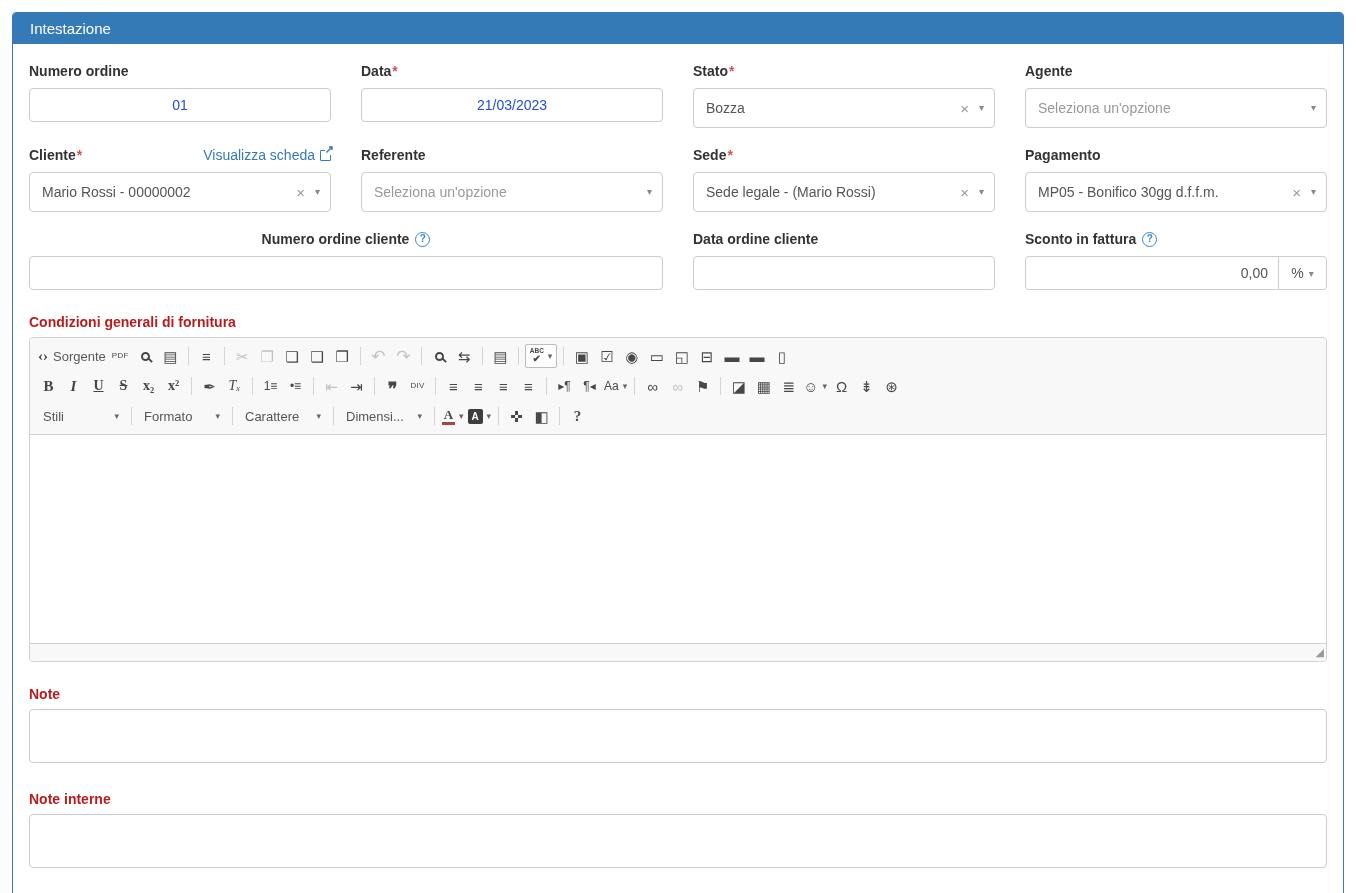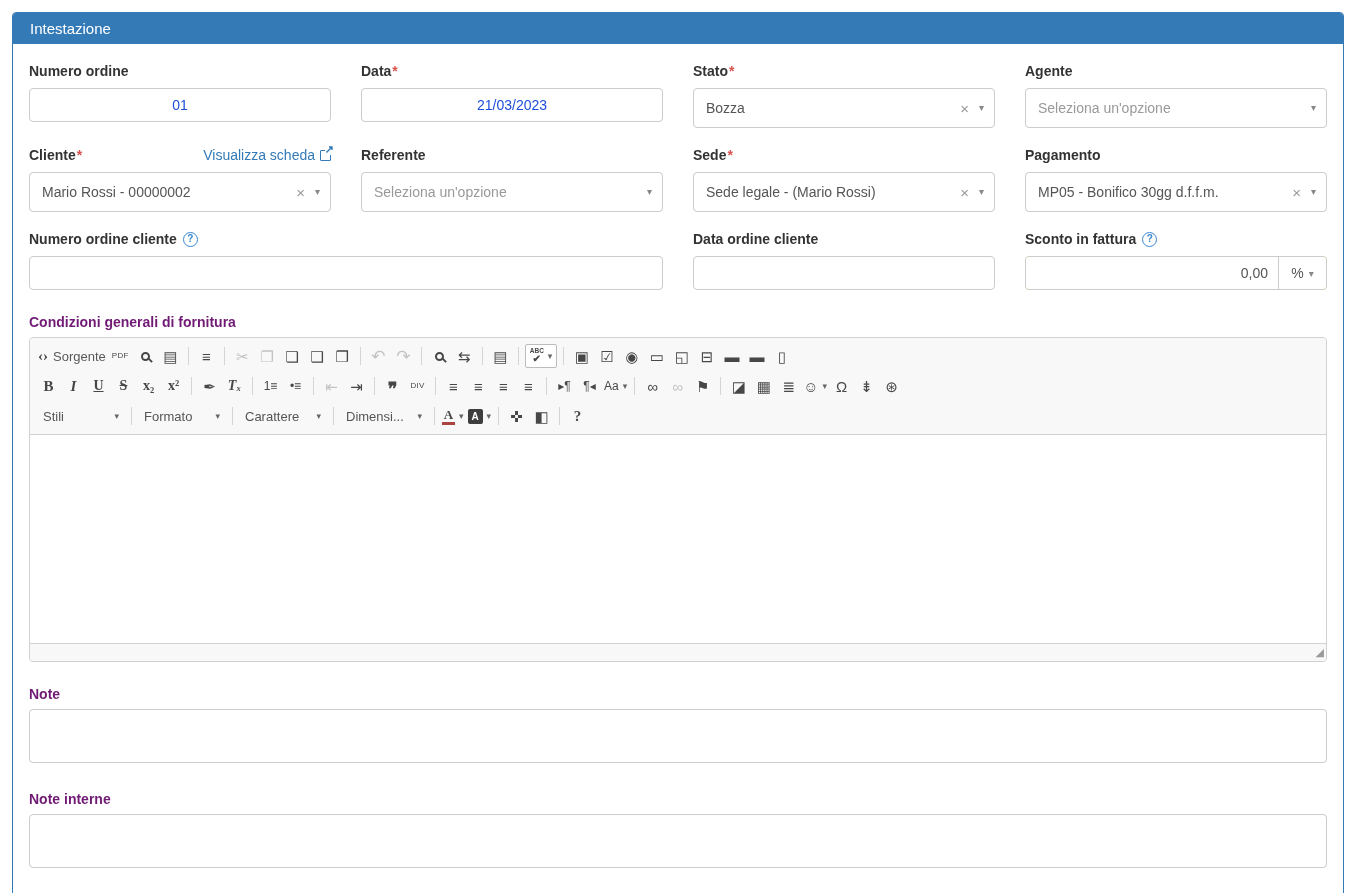--- a/index.html
+++ b/index.html
@@ -188,7 +188,7 @@
     
     <div class="frow">
       <div class="field span2">
-        <div class="lblrow" style="justify-content:flex-start;">
+        <div class="lblrow" style="justify-content:center;">
           <span class="lbl">Numero ordine cliente</span>
           <span class="help">?</span>
         </div>

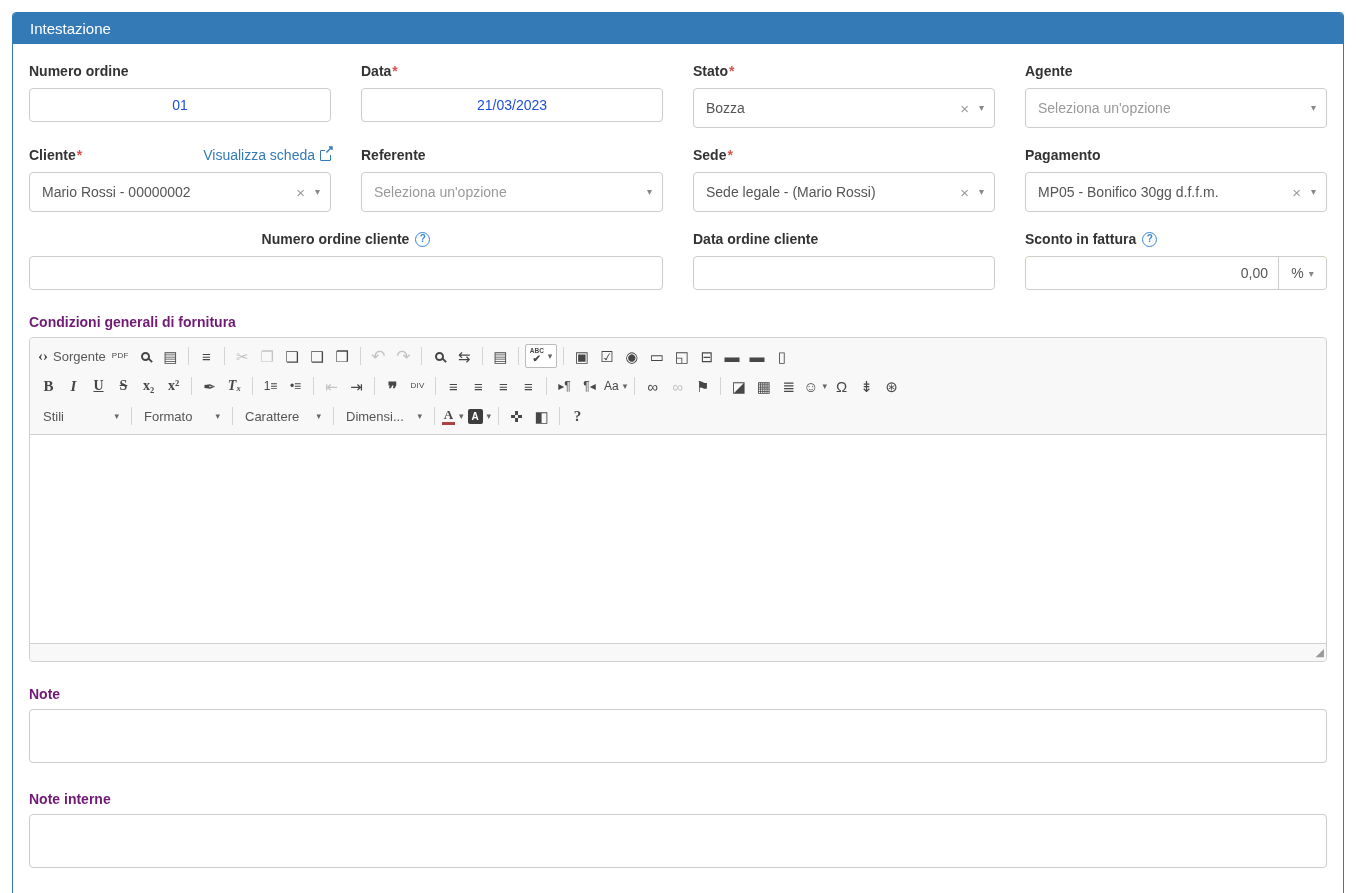--- a/index.html
+++ b/index.html
@@ -40,7 +40,7 @@
            color:#555; font-size:14px; cursor:pointer; background:#fff; }
   .addon .crt { color:#888; font-size:10px; }
 
-  .section-label { font-size:14px; font-weight:bold; color:#701a75; margin:24px 0 7px; display:flex; align-items:center; }
+  .section-label { font-size:14px; font-weight:bold; color:#b91c1c; margin:24px 0 7px; display:flex; align-items:center; }
 
   
   .cke { border:1px solid #d1d1d1; border-radius:4px; background:#fff; }

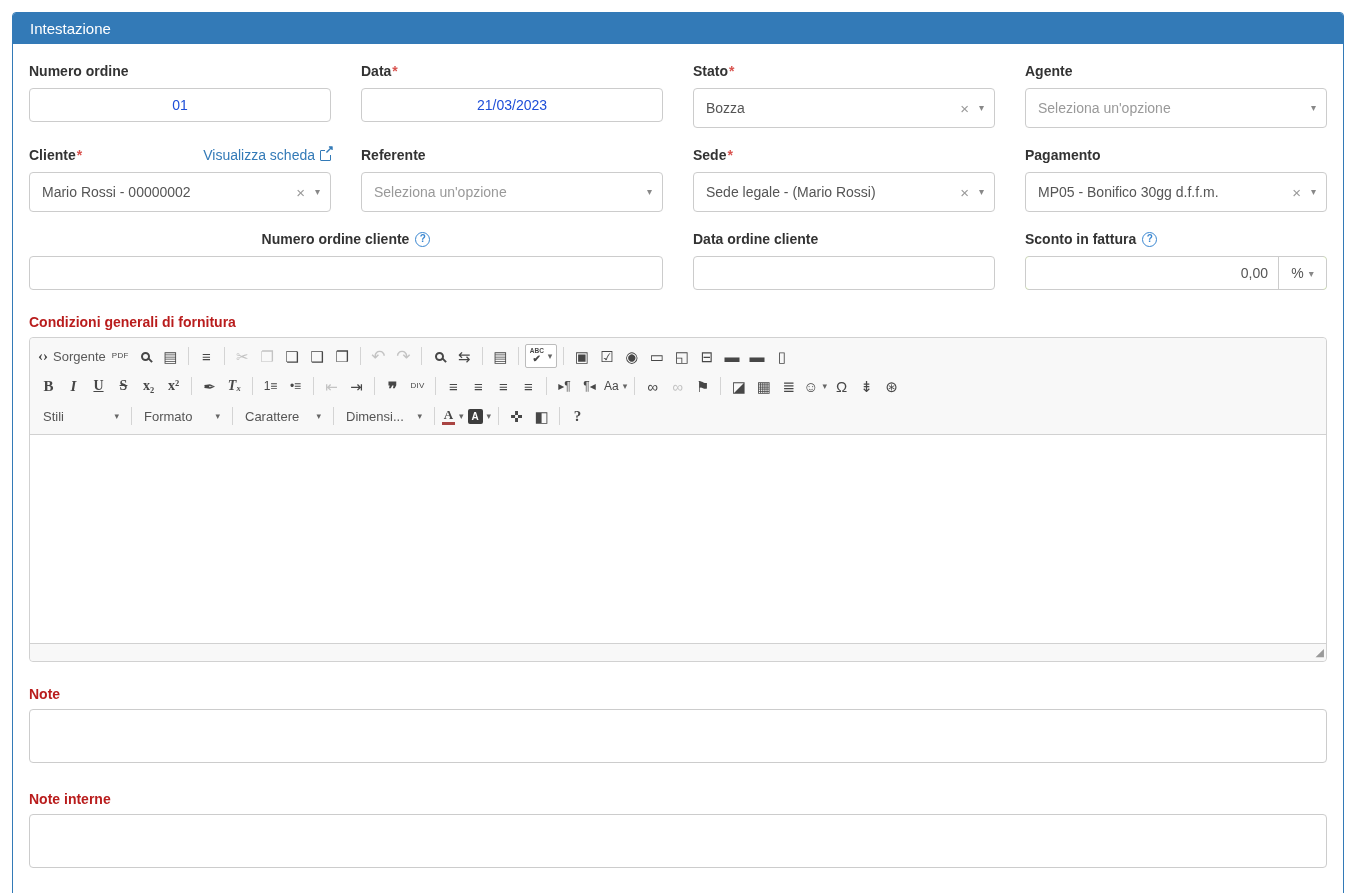--- a/index.html
+++ b/index.html
@@ -72,7 +72,7 @@
   .g-u { font-family:"Liberation Serif",serif; font-weight:bold; text-decoration:underline; font-size:14px; }
   .g-s { font-family:"Liberation Serif",serif; font-weight:bold; text-decoration:line-through; font-size:14px; }
   .g-sub,.g-sup { font-family:"Liberation Serif",serif; font-weight:bold; font-size:14px; }
-  .g-srfi { font-family:"Liberation Serif",serif; font-style:italic; font-weight:bold; font-size:14px; }
+  .g-srfi { font-family:"Liberation Serif",serif; font-style:italic; font-weight:normal; font-size:14px; }
   .g-sm { font-size:12px; }
   .g-lg { font-size:17px; }
   .g-q { font-size:18px; font-weight:bold; line-height:0.5; margin-top:6px; }

